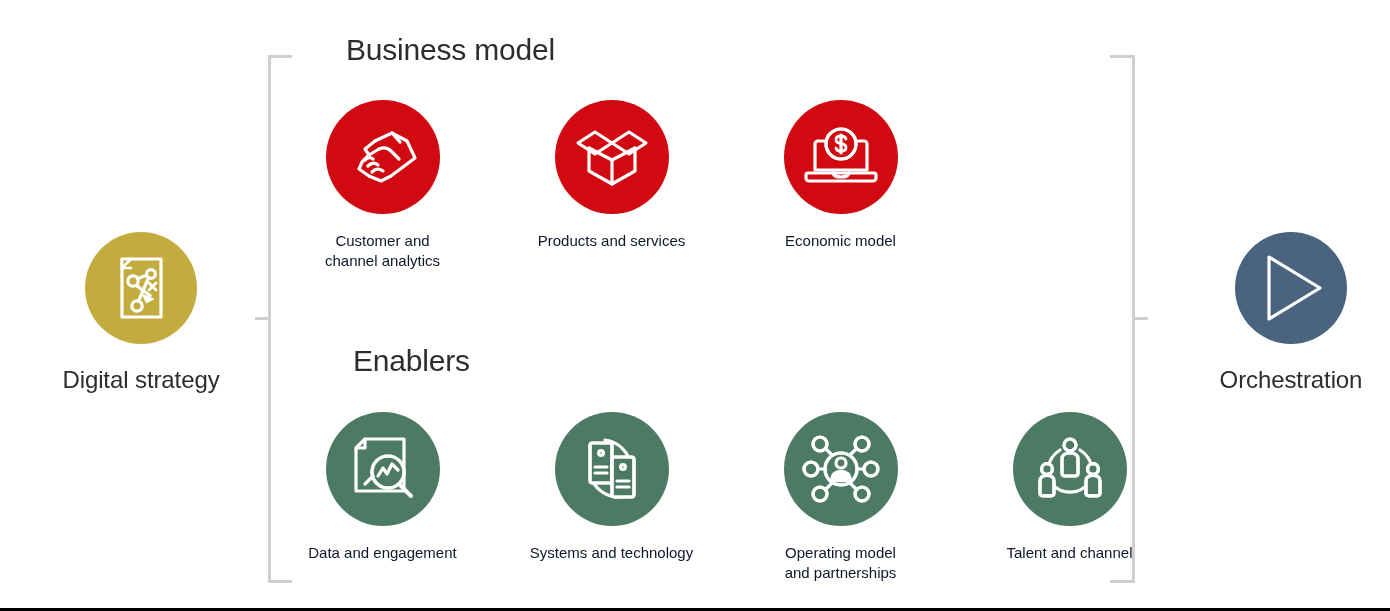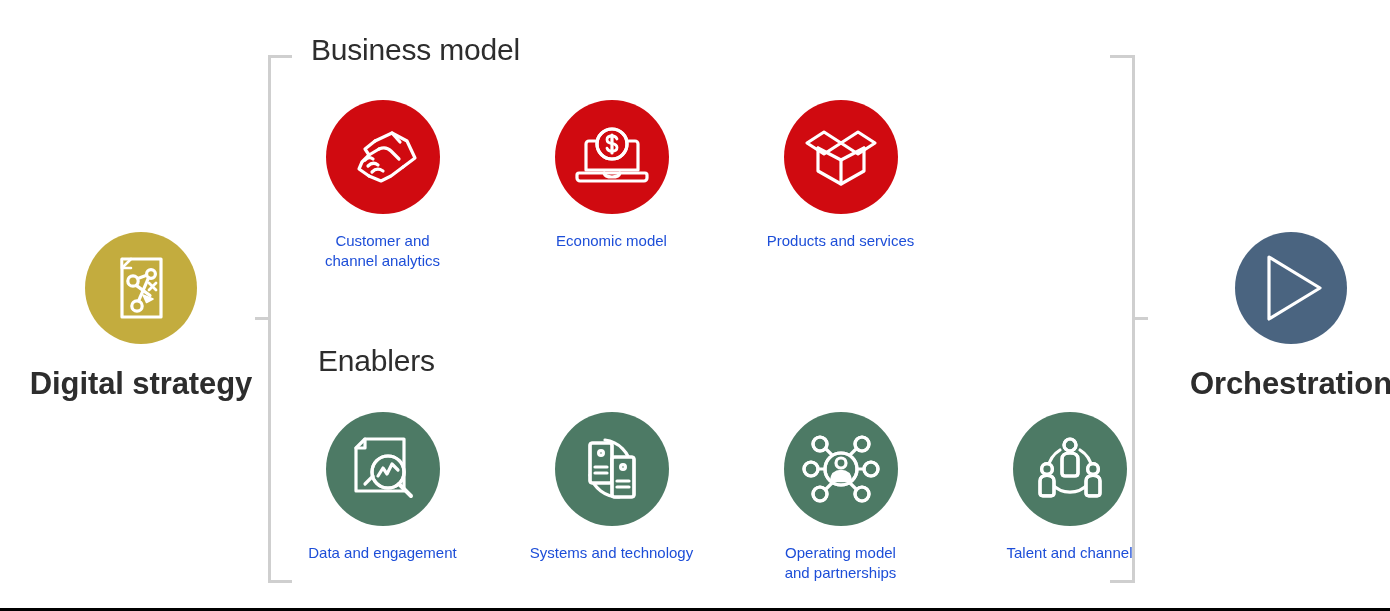--- a/index.html
+++ b/index.html
@@ -68,6 +68,7 @@
     letter-spacing: -0.2px;
     font-weight: 400;
     white-space: nowrap;
+    margin-left: 35px;
   }
   #heading-business { left: 311px; top: 33px; }
   #heading-enablers { left: 318px; top: 344px; }

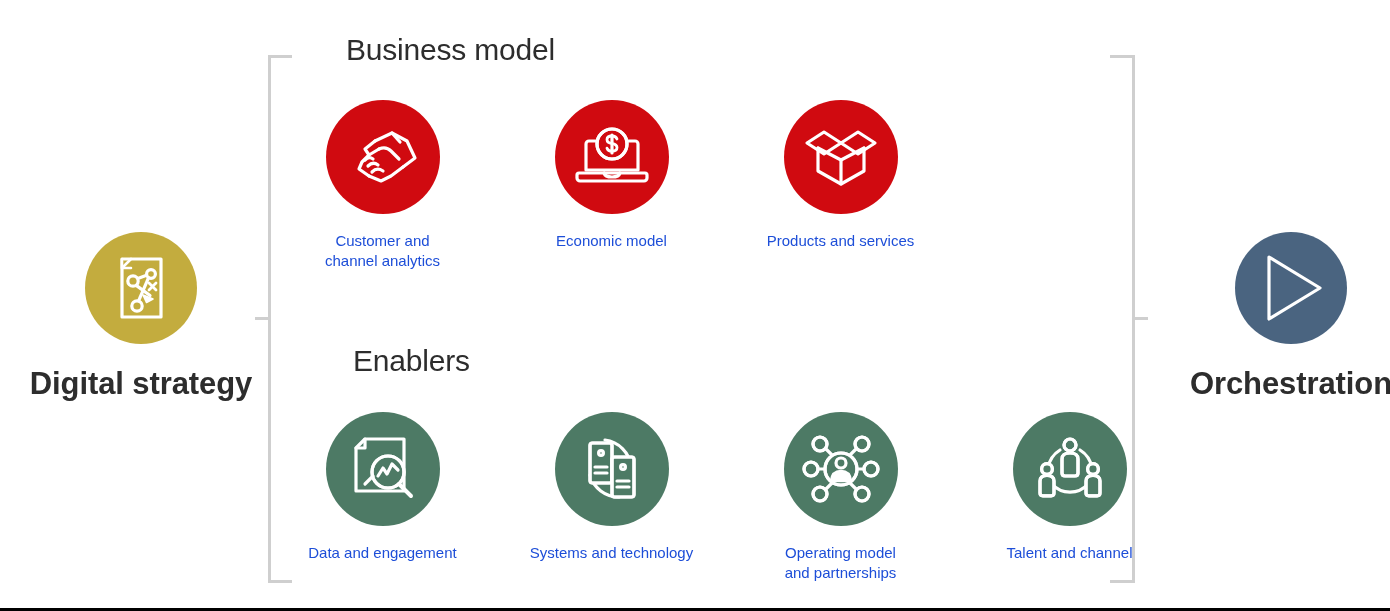--- a/index.html
+++ b/index.html
@@ -99,7 +99,7 @@
     margin-top: 17px;
     font-size: 15px;
     line-height: 1.32;
-    color: #1d4ed8;
+    color: #0f172a;
     text-align: center;
     font-weight: 400;
     max-width: 200px;

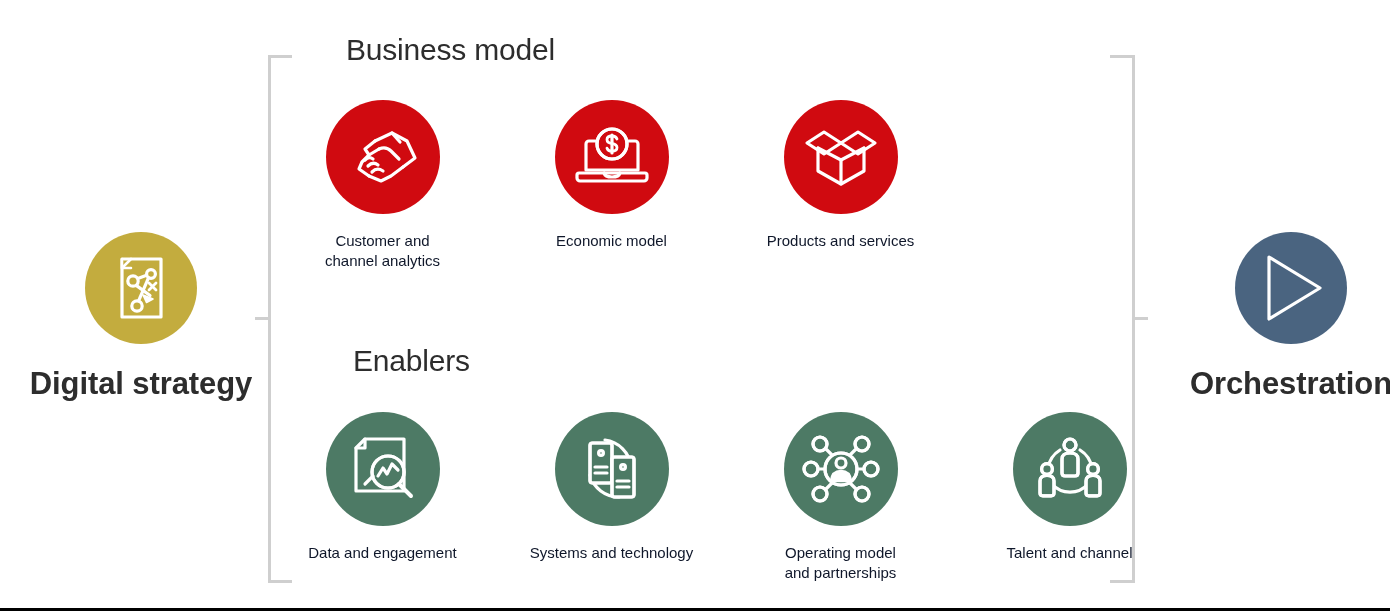--- a/index.html
+++ b/index.html
@@ -186,6 +186,27 @@
     <div class="cell">
       <div class="cell-circle" style="background:#D00A10;">
         <span>
+          <svg width="76" height="70" viewBox="0 0 76 70" fill="none" stroke="#ffffff" stroke-width="3.2" stroke-linecap="round" stroke-linejoin="round">
+
+            <path d="M38 21 L21 10 L4 21 L21 32 Z"></path>
+
+            <path d="M38 21 L55 10 L72 21 L55 32 Z"></path>
+
+            <path d="M15 26 L15 49 L38 62 L61 49 L61 26"></path>
+
+            <path d="M38 38 L38 62"></path>
+            <path d="M15 26 L38 38 L61 26"></path>
+          </svg>
+        </span>
+      </div>
+      <div class="cell-label">
+        <div>Products and services</div>
+      </div>
+    </div>
+
+    <div class="cell">
+      <div class="cell-circle" style="background:#D00A10;">
+        <span>
           <svg width="78" height="64" viewBox="0 0 78 64" fill="none" stroke="#ffffff" stroke-width="3.2" stroke-linecap="round" stroke-linejoin="round">
 
             <path d="M13 19 a3 3 0 0 1 3 -3 H62 a3 3 0 0 1 3 3 V45 H13 Z"></path>
@@ -203,27 +224,6 @@
       </div>
       <div class="cell-label">
         <div>Economic model</div>
-      </div>
-    </div>
-
-    <div class="cell">
-      <div class="cell-circle" style="background:#D00A10;">
-        <span>
-          <svg width="76" height="70" viewBox="0 0 76 70" fill="none" stroke="#ffffff" stroke-width="3.2" stroke-linecap="round" stroke-linejoin="round">
-
-            <path d="M38 21 L21 10 L4 21 L21 32 Z"></path>
-
-            <path d="M38 21 L55 10 L72 21 L55 32 Z"></path>
-
-            <path d="M15 26 L15 49 L38 62 L61 49 L61 26"></path>
-
-            <path d="M38 38 L38 62"></path>
-            <path d="M15 26 L38 38 L61 26"></path>
-          </svg>
-        </span>
-      </div>
-      <div class="cell-label">
-        <div>Products and services</div>
       </div>
     </div>
 

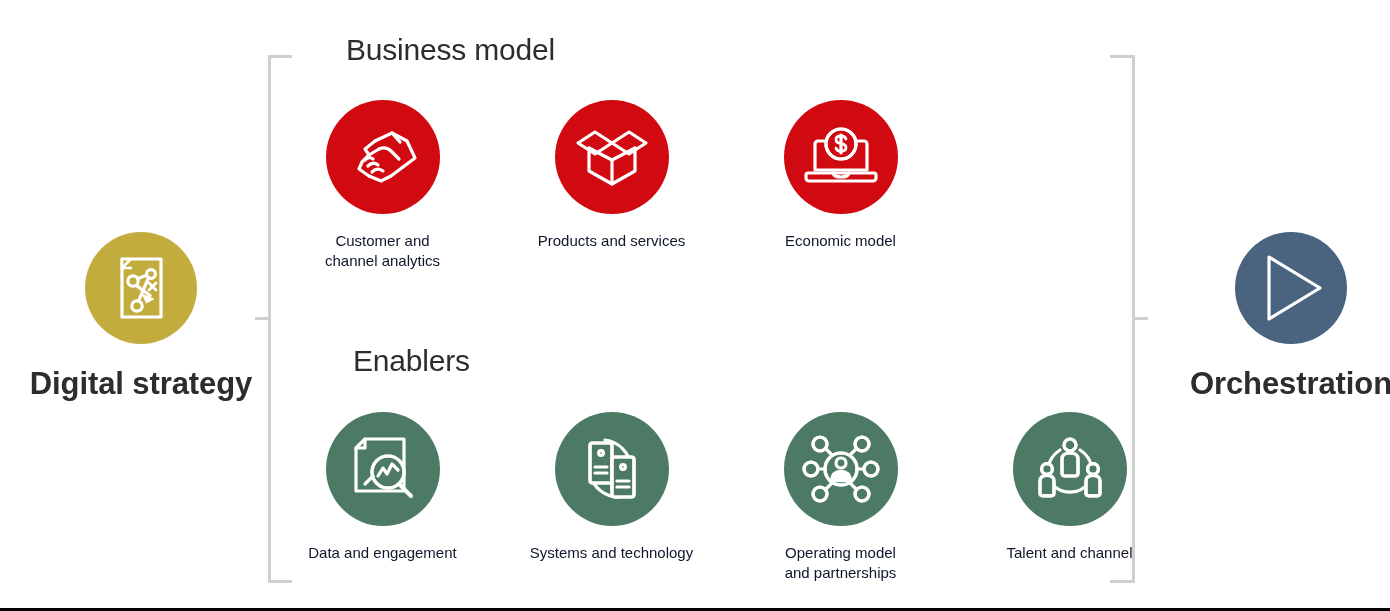--- a/index.html
+++ b/index.html
@@ -44,12 +44,12 @@
   }
   .endnode-label {
     margin-top: 22px;
-    font-size: 31px;
+    font-size: 24px;
     line-height: 1.15;
     color: #2d2d2d;
     letter-spacing: -0.1px;
     white-space: nowrap;
-    font-weight: 700;
+    font-weight: 400;
   }
 
   

